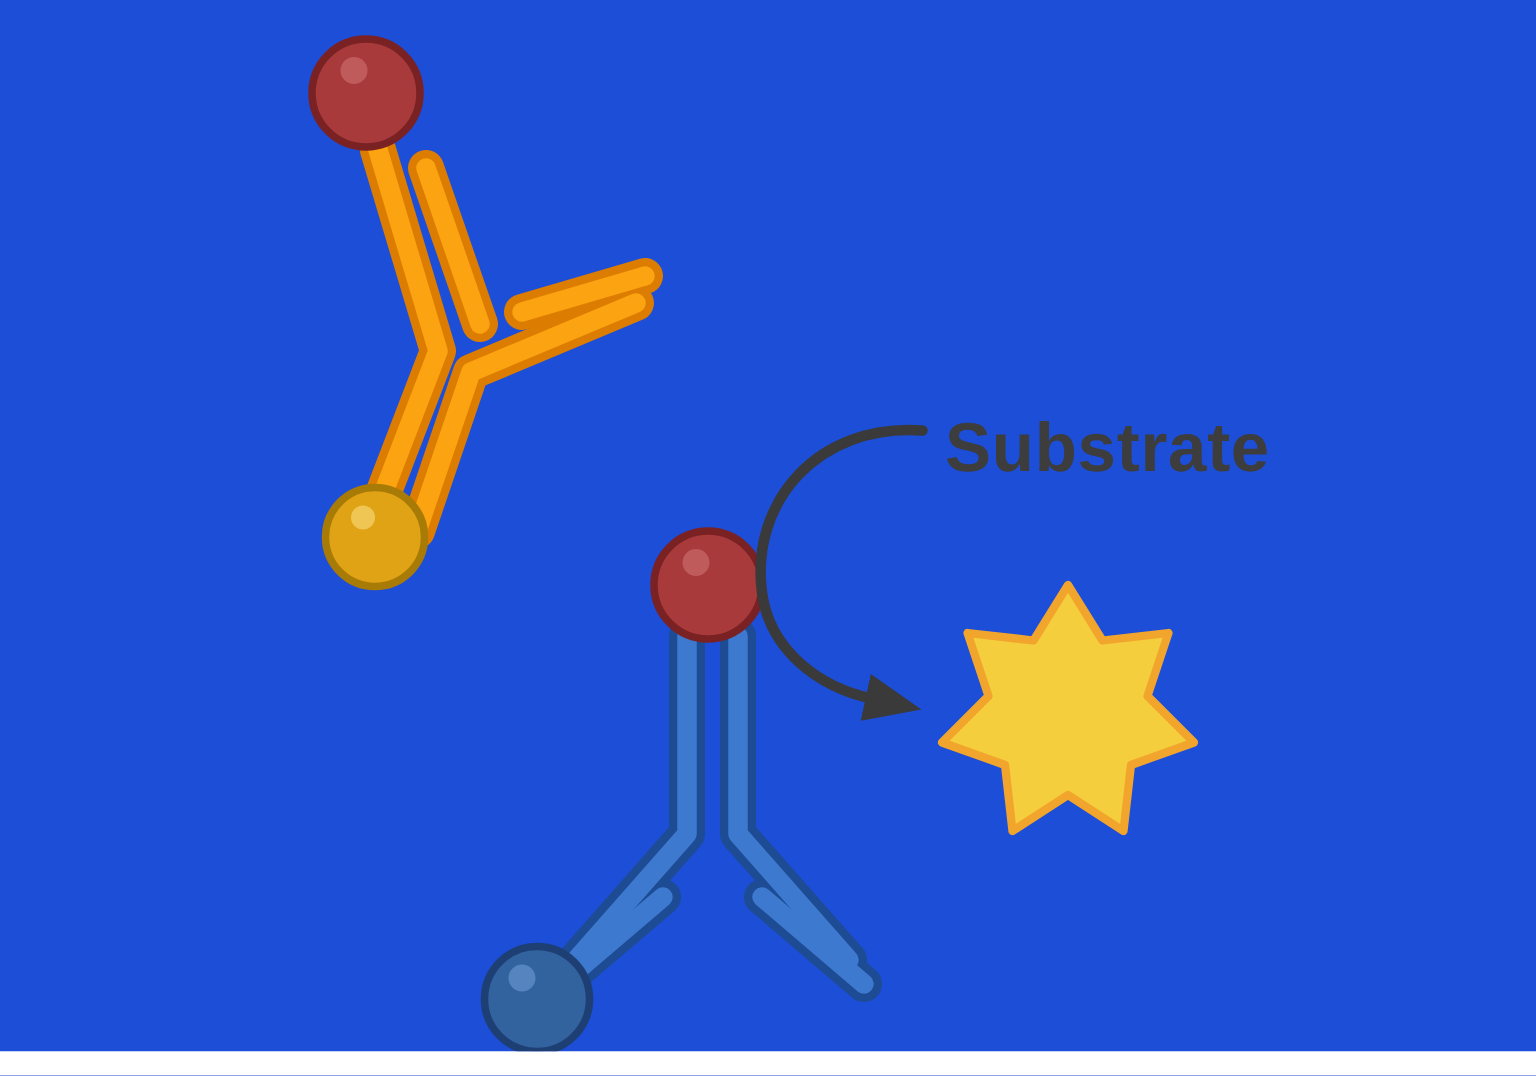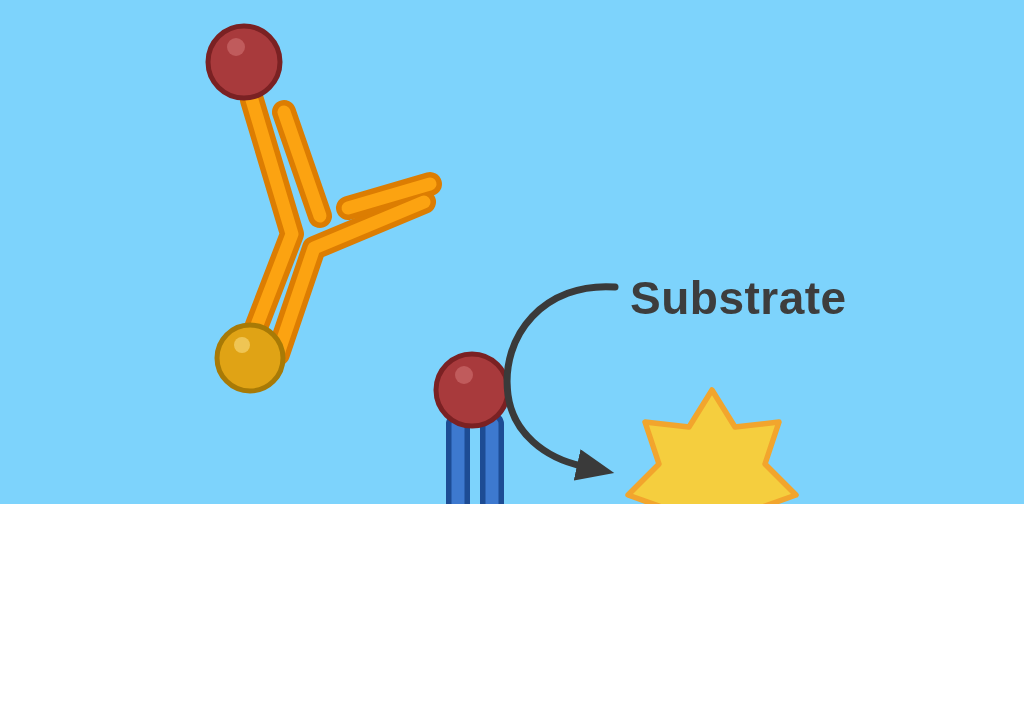--- a/index.html
+++ b/index.html
@@ -11,8 +11,8 @@
   .canvas {
     position: relative;
     width: 1024px;
-    height: 504px;
-    background: #7dd3fc;
+    height: 701px;
+    background: #1d4ed8;
     overflow: hidden;
   }
   svg {

